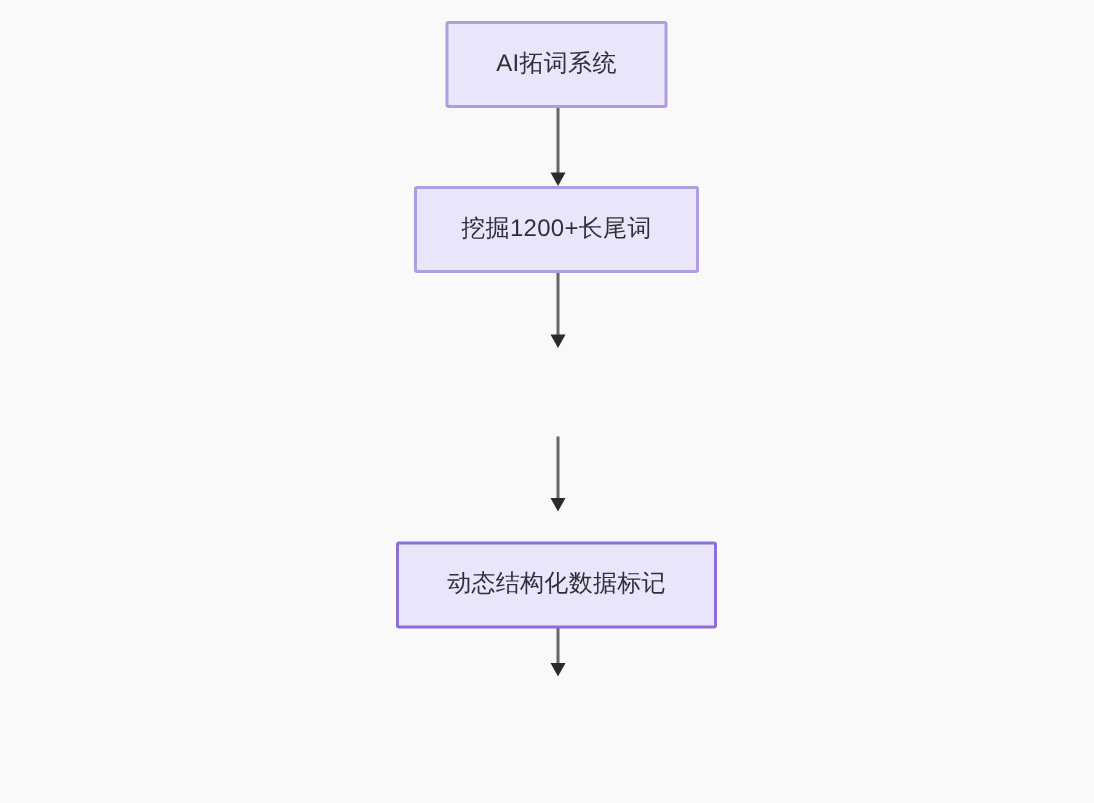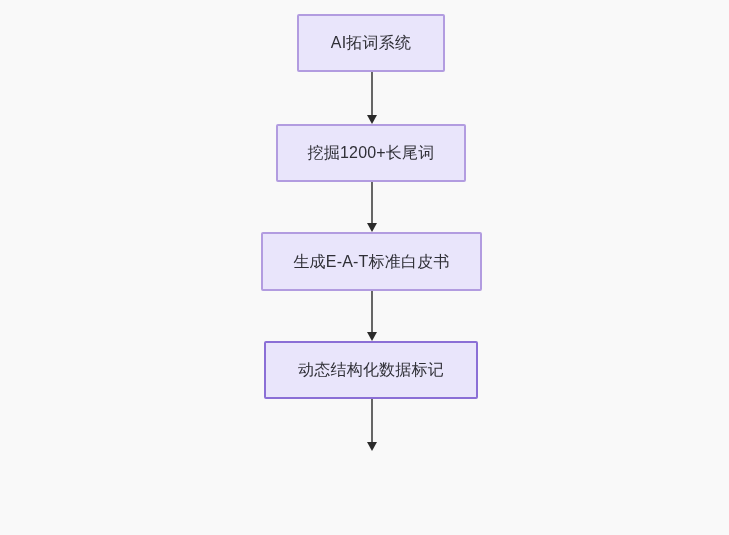--- a/index.html
+++ b/index.html
@@ -91,9 +91,6 @@
     <span>挖掘1200+长尾词</span>
   </div>
 
-  <div class="node" style="left:261px; top:232px; width:221px; height:59px;">
-    <span>生成E-A-T标准白皮书</span>
-  </div>
 
   <div class="node strong" style="left:264px; top:341px; width:214px; height:58px;">
     <span>动态结构化数据标记</span>

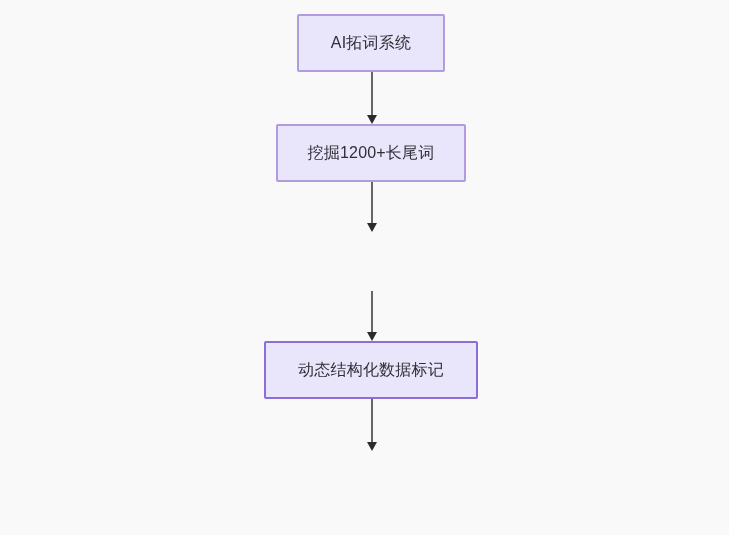--- a/index.html
+++ b/index.html
@@ -36,6 +36,7 @@
   }
   .node.strong {
     border-color: #8b6fd6;
+    margin-top: 20px;
   }
   .edge {
     position: absolute;

